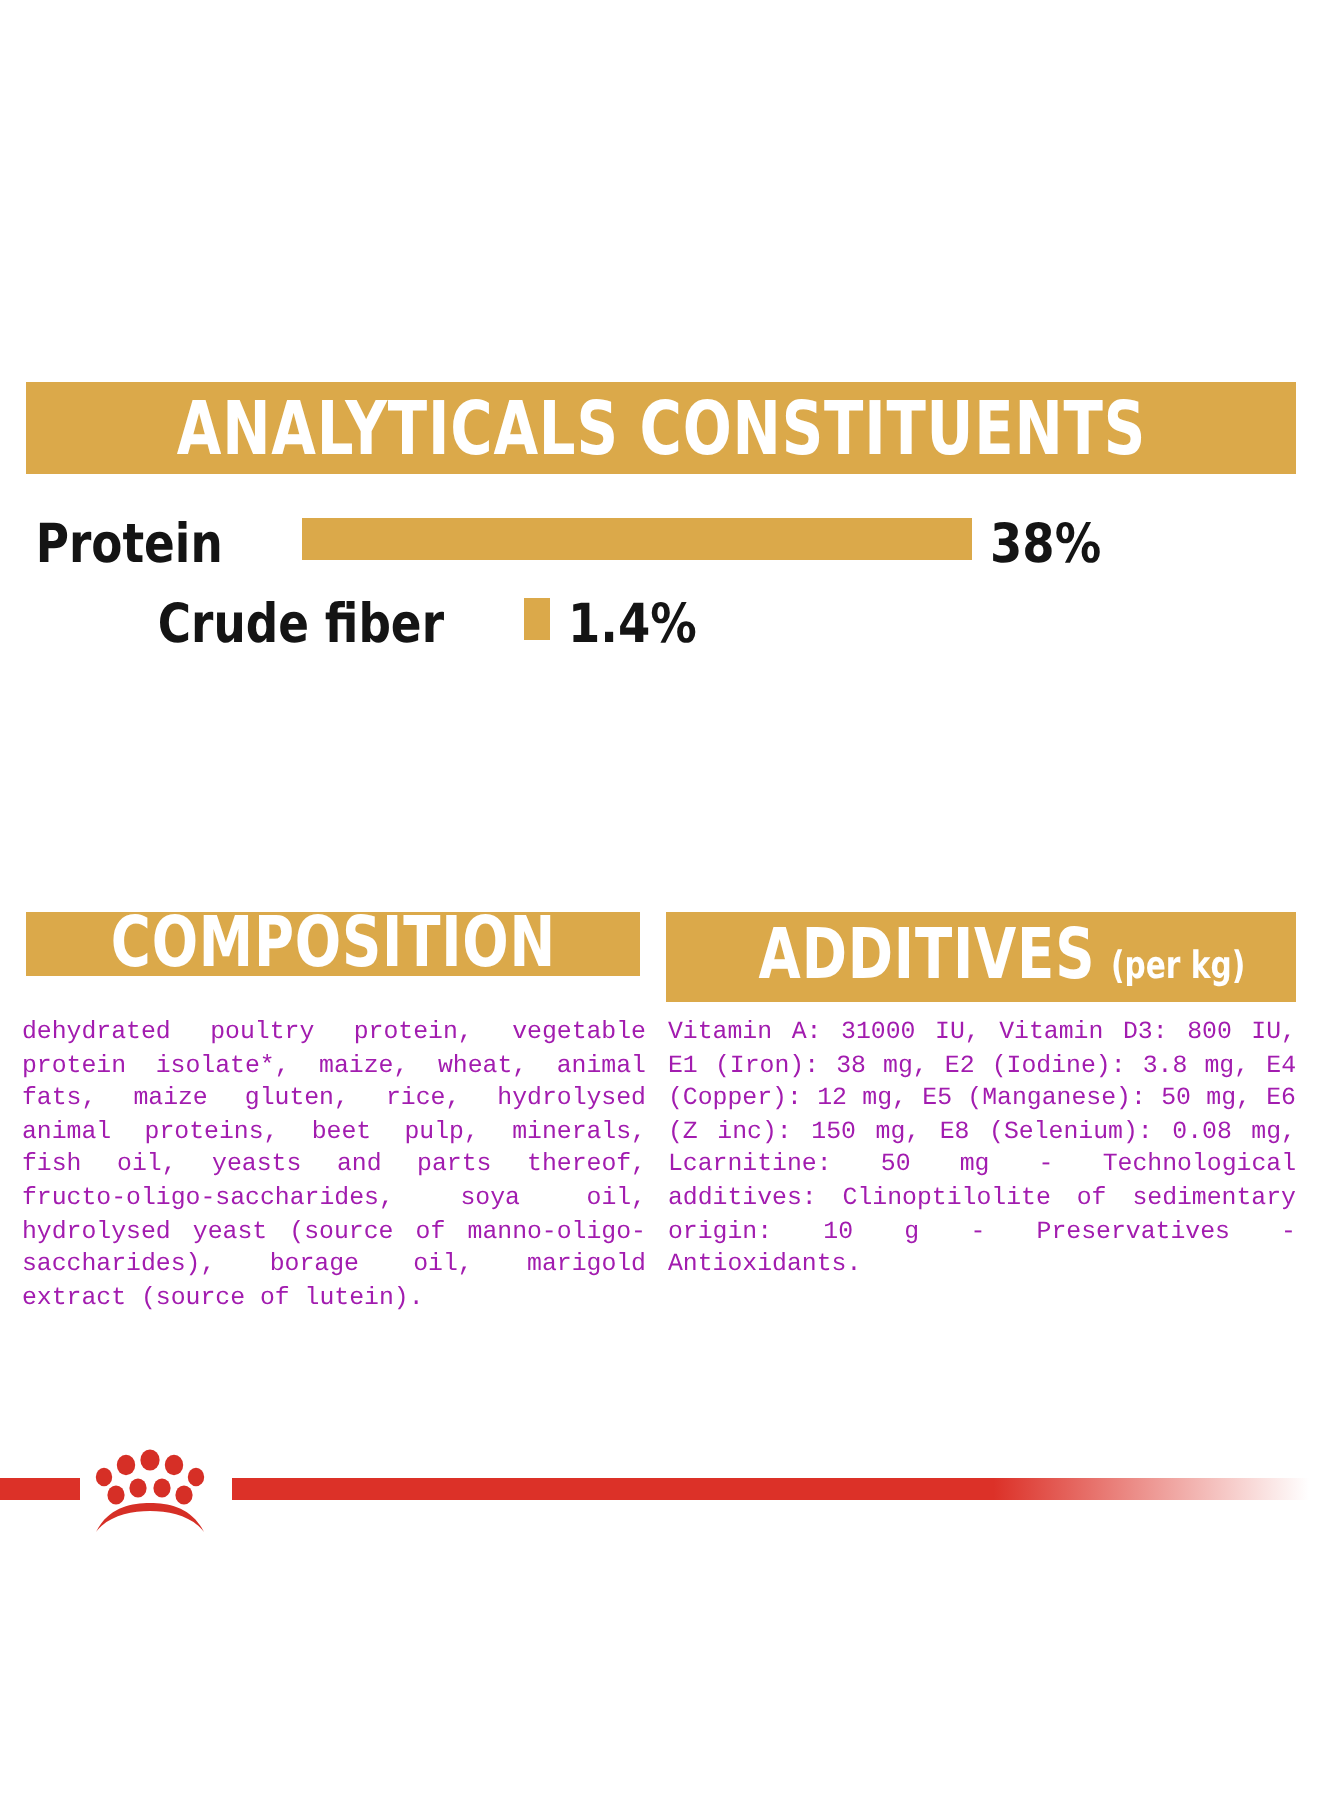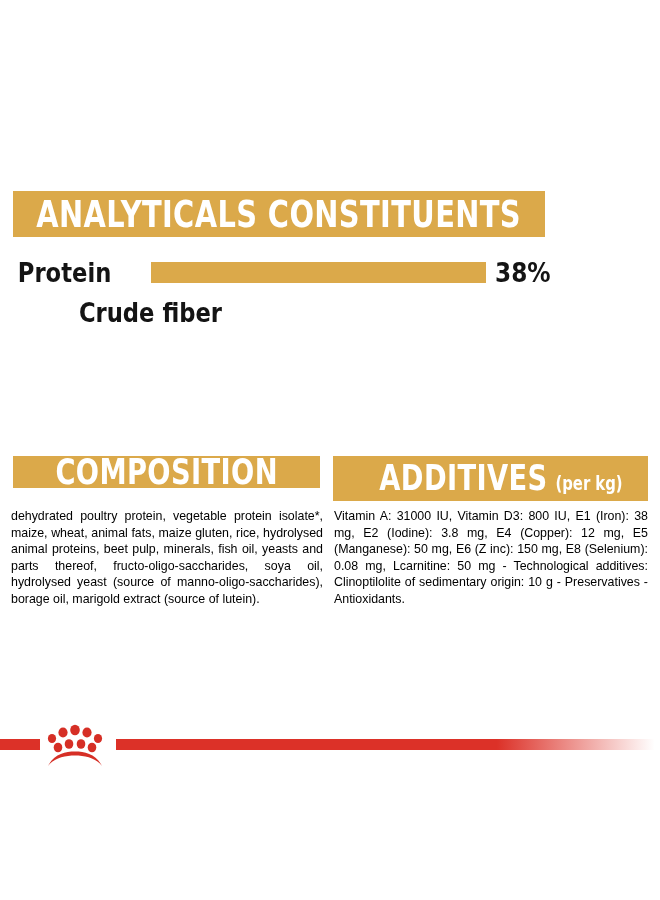--- a/index.html
+++ b/index.html
@@ -39,7 +39,7 @@
   #analyticals-banner {
     left: 13px;
     top: 191px;
-    width: 532px;
+    width: 635px;
     height: 46px;
   }
   #analyticals-banner .banner-title {

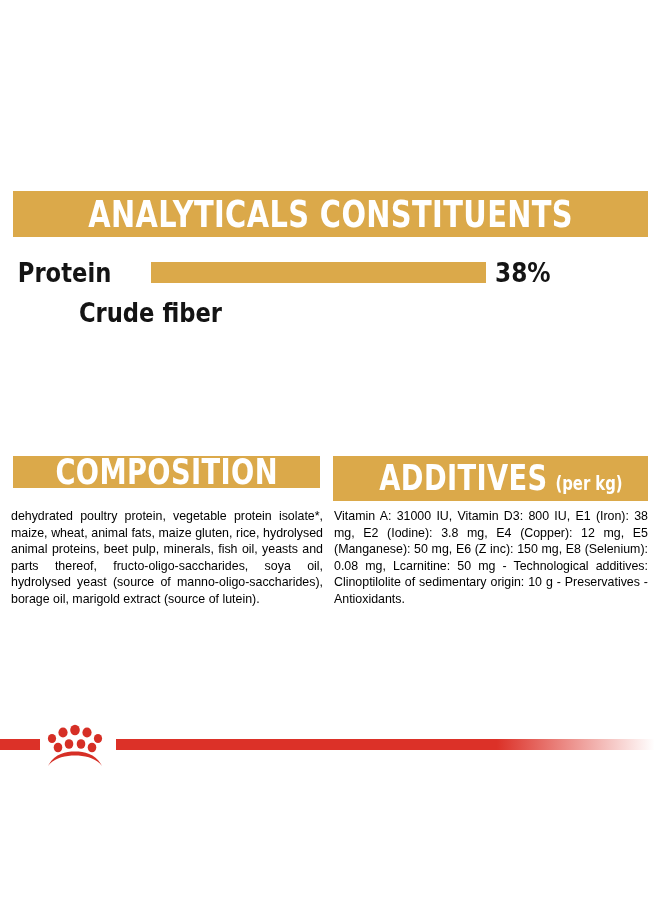--- a/index.html
+++ b/index.html
@@ -114,7 +114,7 @@
   }
   .chart-bar-wrap {
     display: flex;
-    align-items: center;
+    align-items: flex-start;
     margin-left: 26px;
     padding-left: 14px;
   }

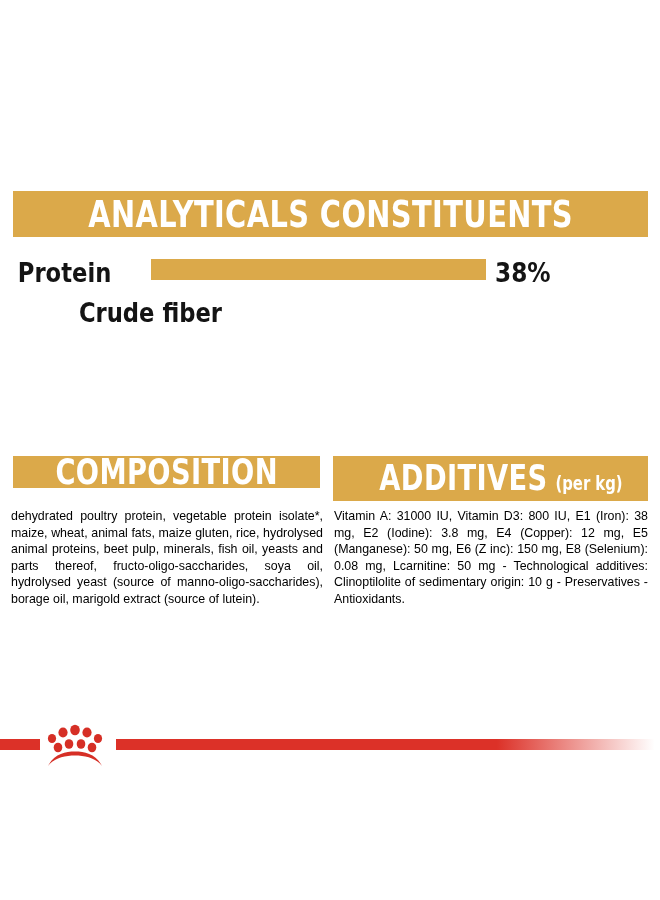--- a/index.html
+++ b/index.html
@@ -200,6 +200,10 @@
 
   <div class="chart-row">
     <div class="chart-label">Crude fiber</div>
+    <div class="chart-bar-wrap">
+      <div class="chart-bar" style="width: 13px;"></div>
+      <div class="chart-value">1.4%</div>
+    </div>
   </div>
 
 </div>

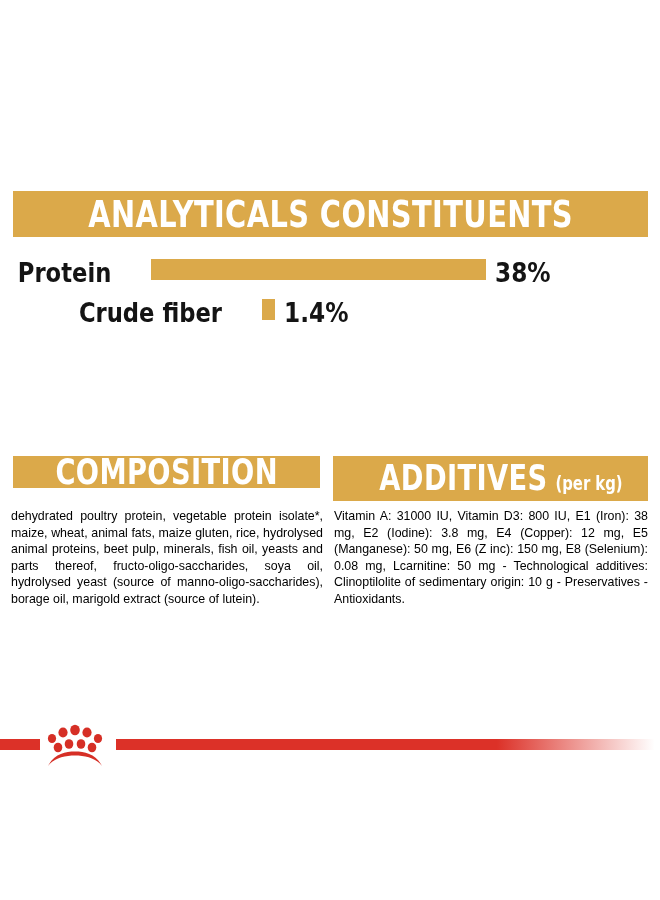--- a/index.html
+++ b/index.html
@@ -138,10 +138,10 @@
   .text-col {
     position: absolute;
     top: 508px;
-    font-family: Liberation Sans, sans-serif;
+    font-family: Liberation Mono, monospace;
     font-size: 12.4px;
     line-height: 16.6px;
-    color: #000000;
+    color: #a21caf;
     text-align: justify;
     text-align-last: left;
     box-sizing: border-box;

